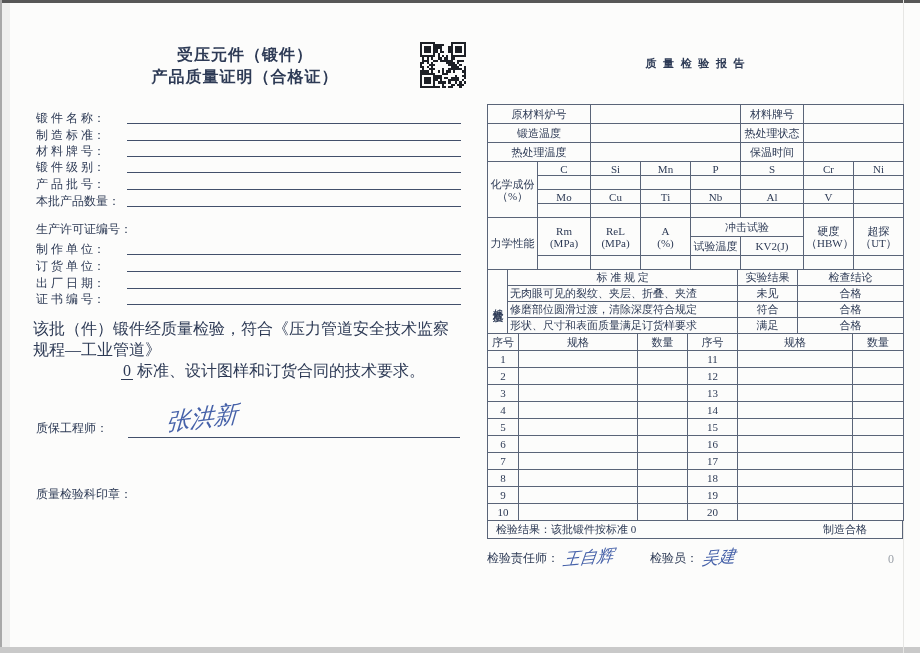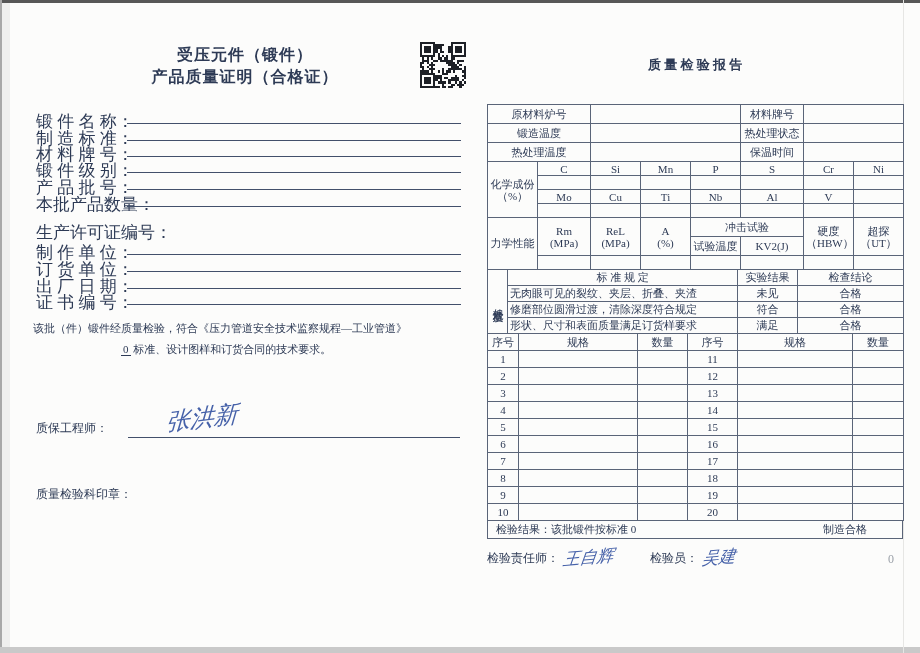--- a/index.html
+++ b/index.html
@@ -30,7 +30,7 @@
 
   
   .report-title{position:absolute;left:487px;top:56px;width:416px;text-align:center;
-                font-weight:bold;font-size:13px;}
+                font-weight:bold;font-size:11px;font-family:Liberation Mono, monospace;}
   .rtable-wrap{position:absolute;left:487px;top:104px;width:416px;}
   table{border-collapse:collapse;table-layout:fixed;width:416px;font-size:11px;color:#2d3a55;}
   table+table{margin-top:-1px;}

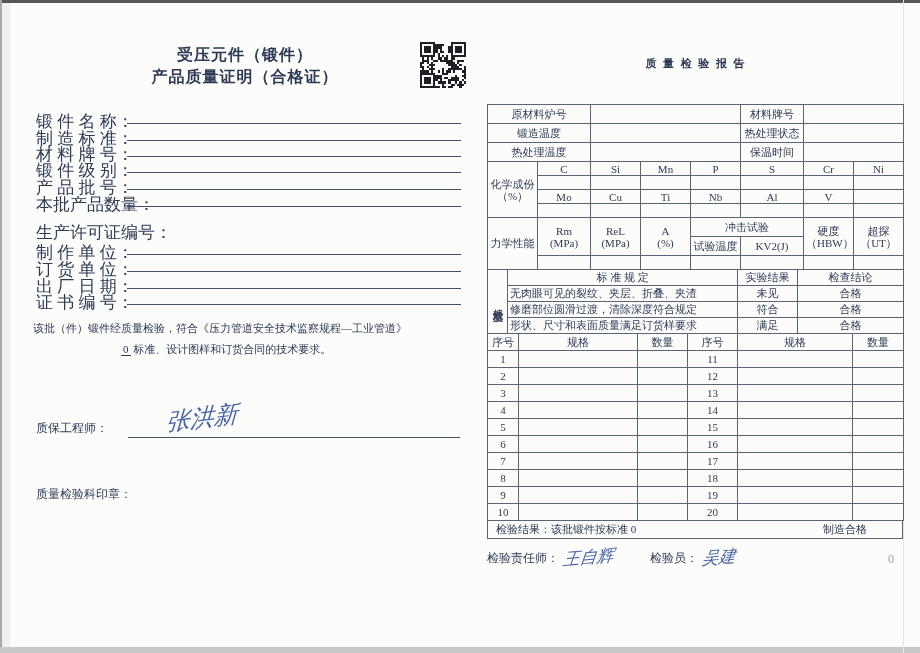--- a/index.html
+++ b/index.html
@@ -16,7 +16,7 @@
   .cert-title{position:absolute;left:60px;top:44px;width:370px;text-align:center;
               font-weight:bold;font-size:16px;line-height:22px;letter-spacing:1px;}
   .qr{position:absolute;left:420px;top:42px;width:46px;height:46px;}
-  .frow{position:absolute;left:36px;width:426px;height:17px;font-size:17px;}
+  .frow{position:absolute;left:36px;width:426px;height:17px;font-size:12px;}
   .flabel{position:absolute;left:0;top:0;white-space:nowrap;}
   .fline{position:absolute;left:91px;top:13px;width:334px;border-bottom:1px solid #42506b;}
   .decl{position:absolute;left:33px;top:318px;width:430px;font-size:11px;line-height:21px;}

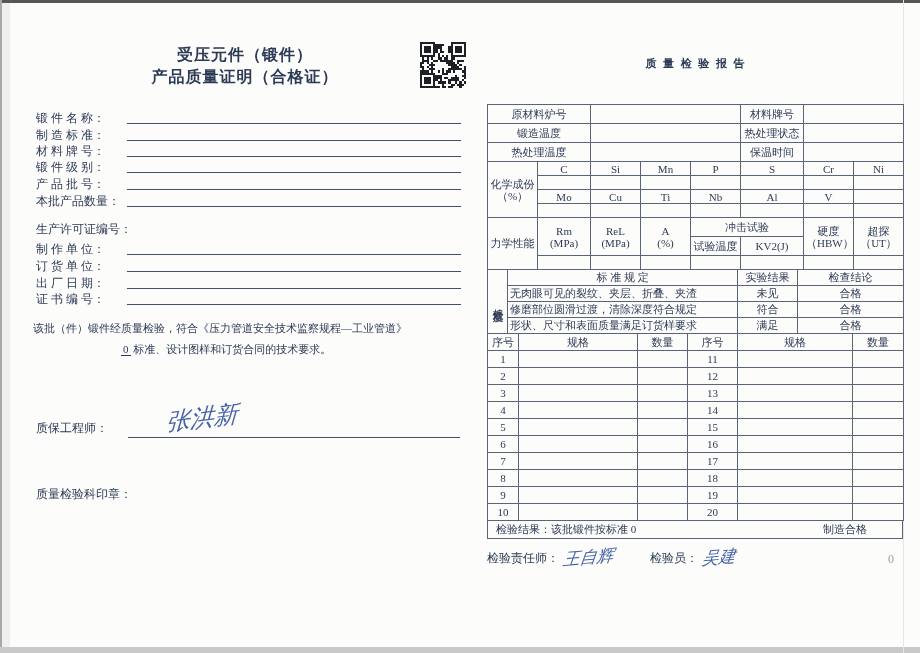--- a/index.html
+++ b/index.html
@@ -19,7 +19,7 @@
   .frow{position:absolute;left:36px;width:426px;height:17px;font-size:12px;}
   .flabel{position:absolute;left:0;top:0;white-space:nowrap;}
   .fline{position:absolute;left:91px;top:13px;width:334px;border-bottom:1px solid #42506b;}
-  .decl{position:absolute;left:33px;top:318px;width:430px;font-size:11px;line-height:21px;}
+  .decl{position:absolute;left:33px;top:318px;width:430px;font-size:16px;line-height:21px;}
   .decl-l2{margin-left:88px;}
   .u{border-bottom:1px solid #2d3a55;padding:0 2px;}
   .sig{color:#2e4d9e;font-style:italic;display:inline-block;opacity:.88;white-space:nowrap;}

